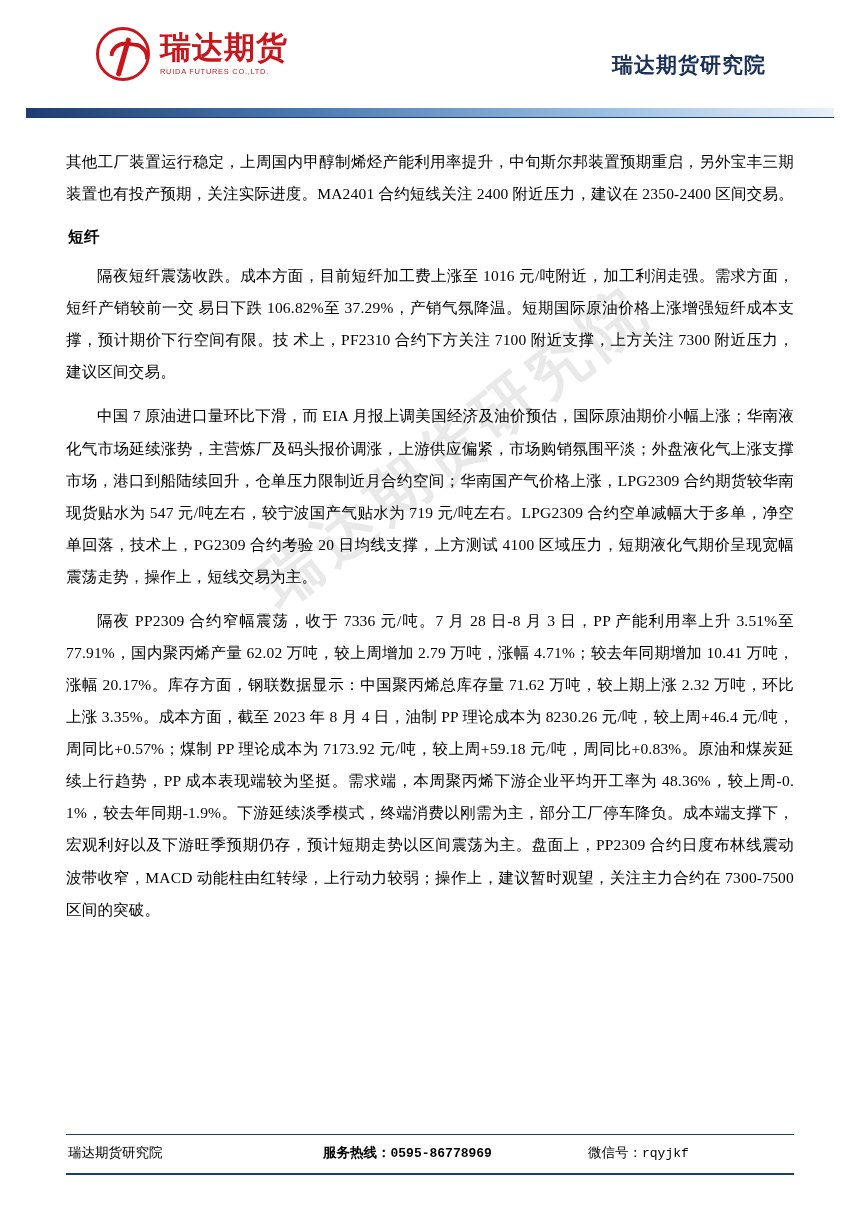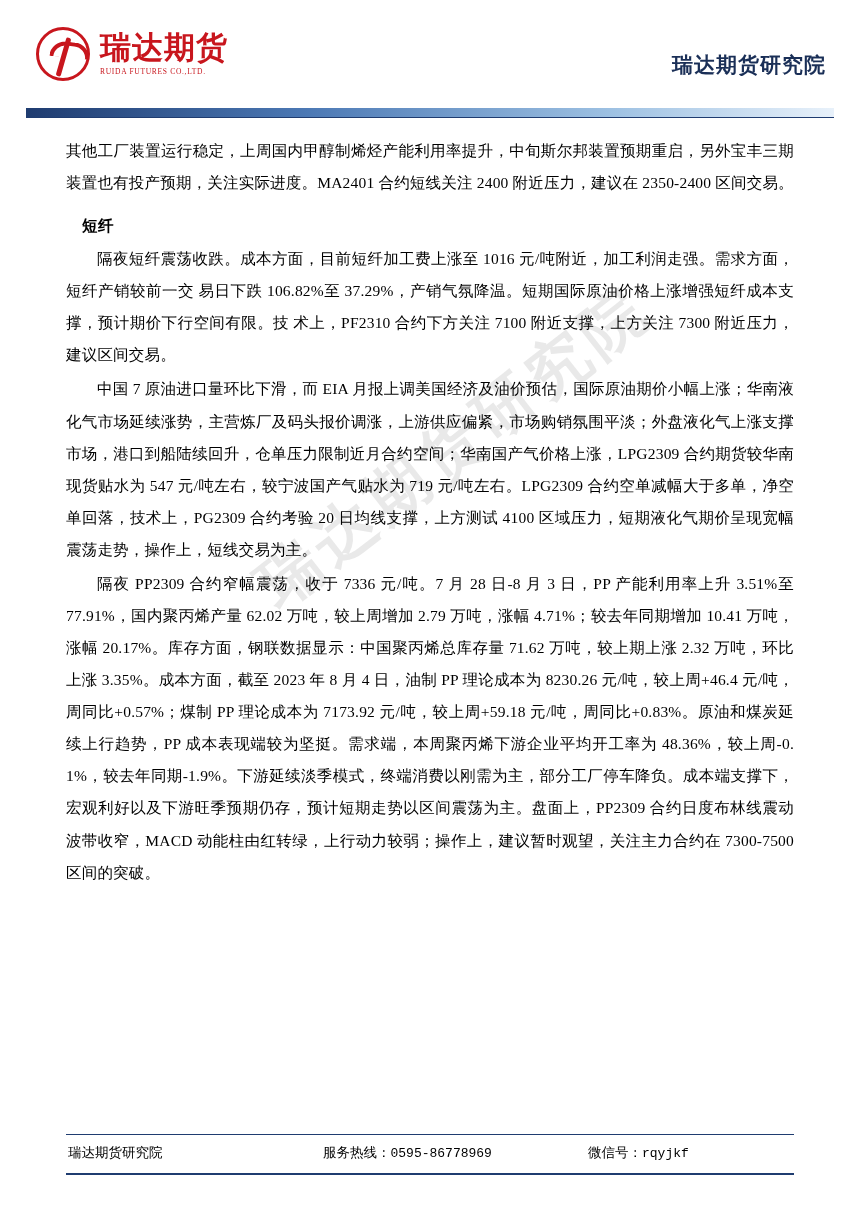--- a/index.html
+++ b/index.html
@@ -27,7 +27,7 @@
   .header {
     position: relative;
     height: 108px;
-    padding: 0 28px;
+    padding: 0 88px;
     display: flex;
     align-items: center;
     justify-content: space-between;

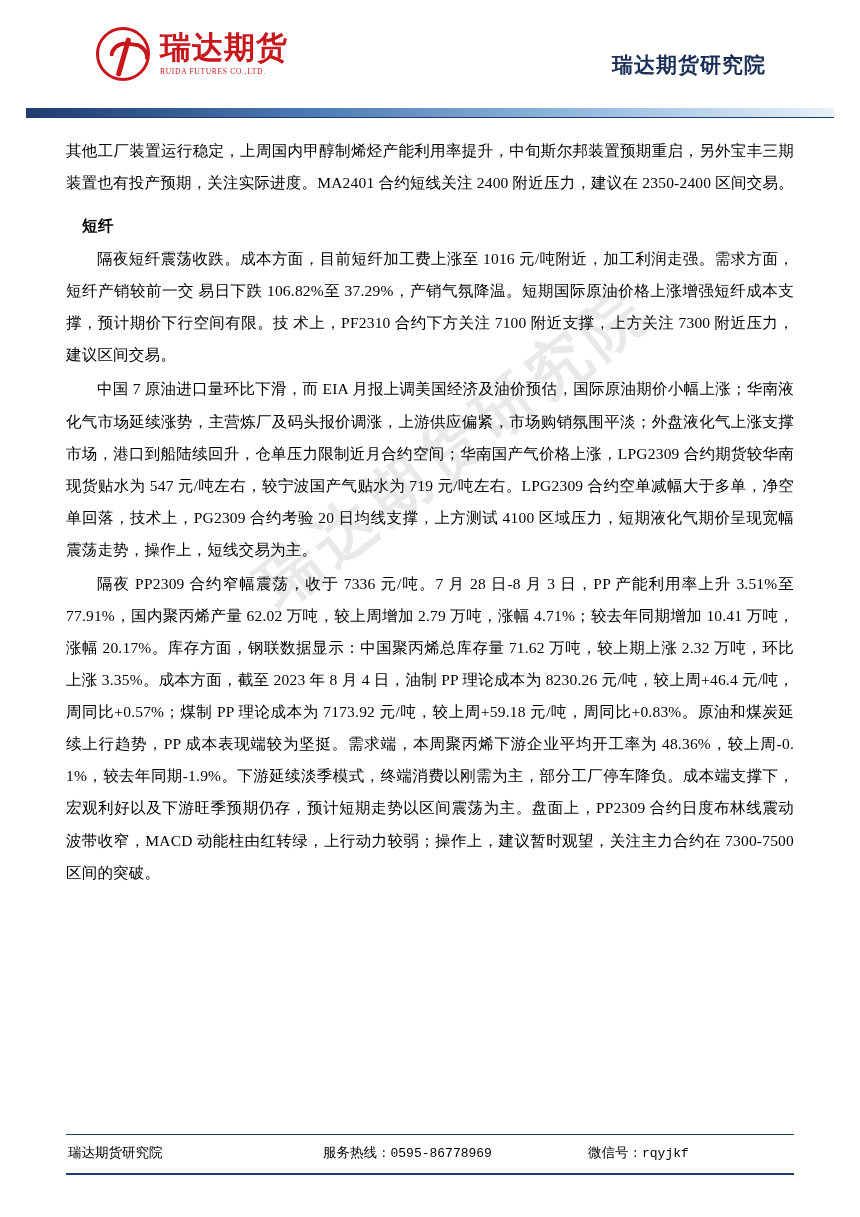--- a/index.html
+++ b/index.html
@@ -85,7 +85,7 @@
     letter-spacing: 1px;
   }
   .brand-sub {
-    font-family: Liberation Serif, serif;
+    font-family: Liberation Sans, sans-serif;
     font-size: 7.5px;
     color: #c8161d;
     letter-spacing: 0.7px;

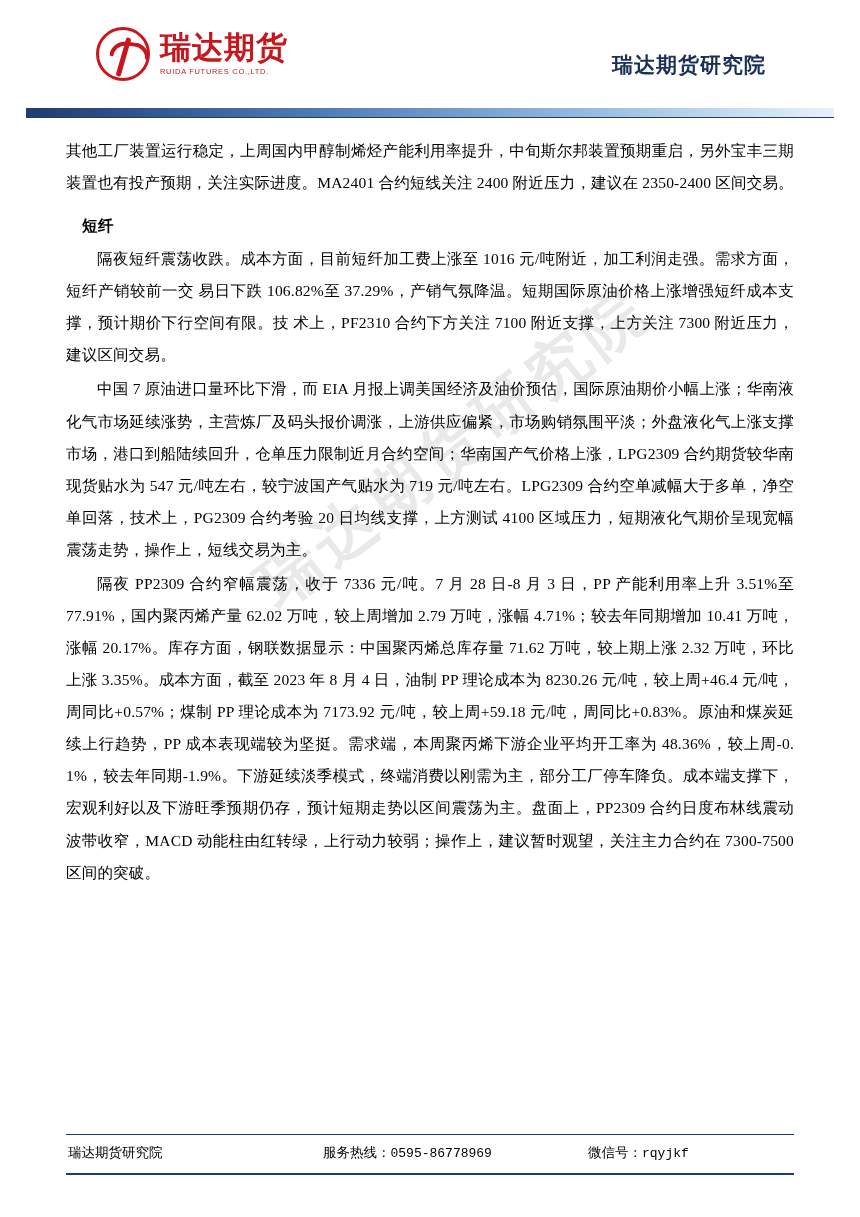--- a/index.html
+++ b/index.html
@@ -129,7 +129,7 @@
   p.para {
     font-size: 15.5px;
     line-height: 2.07;
-    margin: 1px 0 2px 0;
+    margin: 12px 0 2px 0;
     text-align: justify;
     text-justify: inter-ideograph;
     letter-spacing: 0.2px;

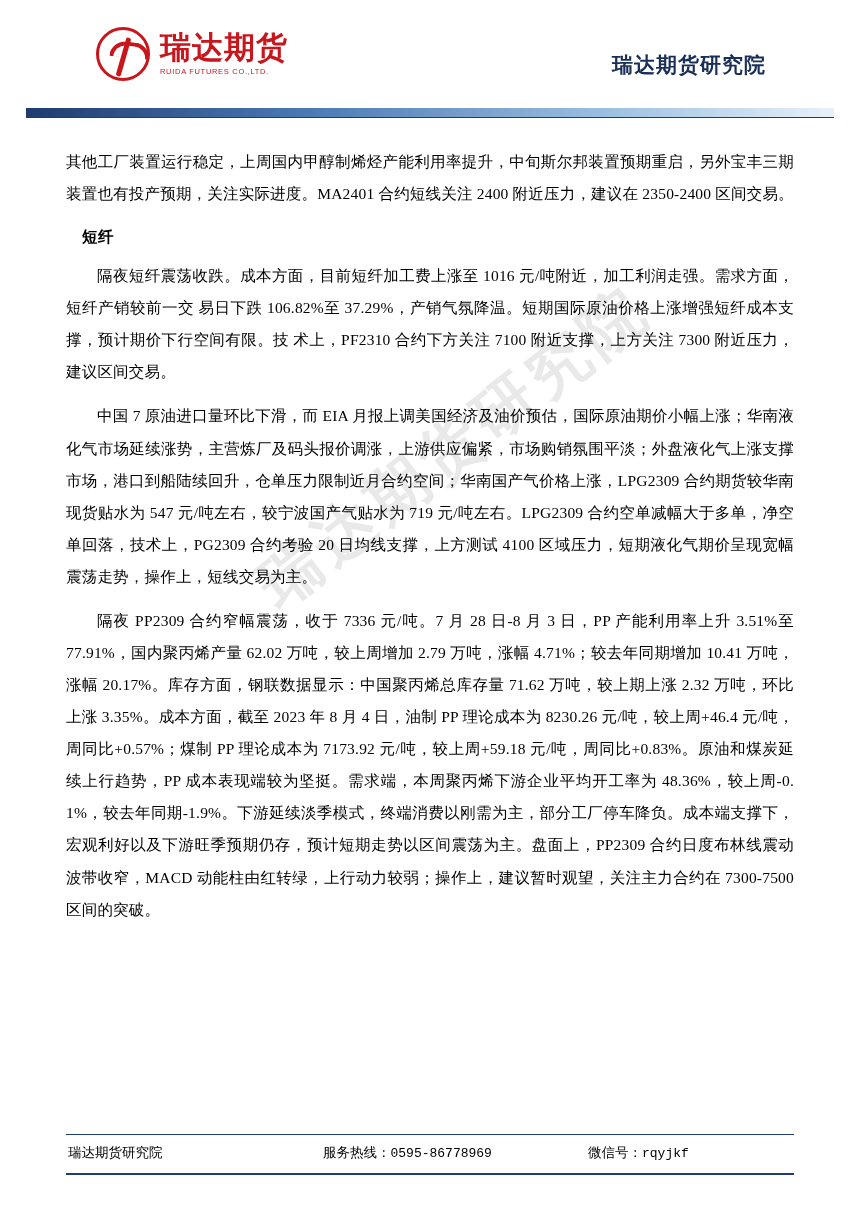--- a/index.html
+++ b/index.html
@@ -123,7 +123,7 @@
     font-family: "DejaVu Sans", sans-serif;
     font-size: 15.5px;
     font-weight: bold;
-    margin: 17px 0 6px 16px;
+    margin: 17px 0 6px 2px;
     letter-spacing: 0.5px;
   }
   p.para {

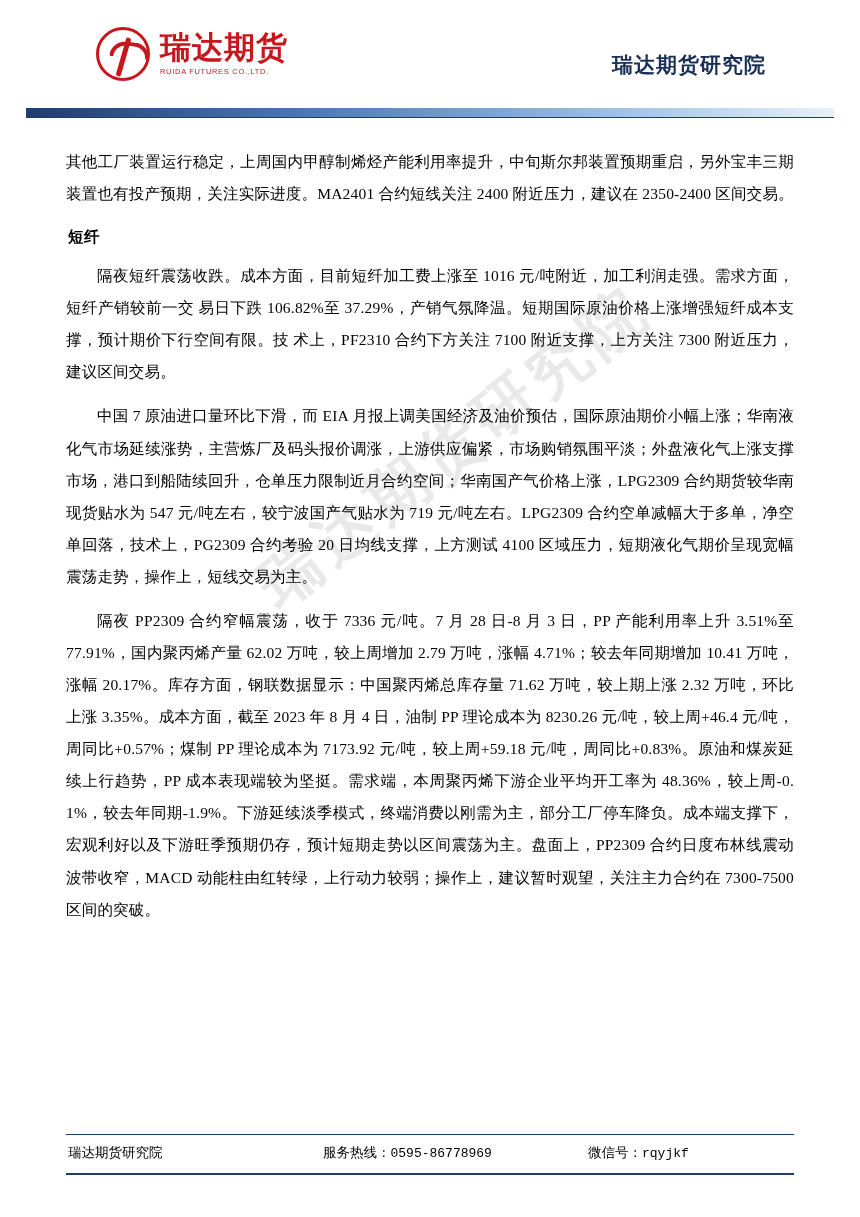--- a/index.html
+++ b/index.html
@@ -179,7 +179,7 @@
     padding: 7px 2px 8px 2px;
   }
   .footer-col-1 { width: 255px; }
-  .footer-col-2 { width: 265px; }
+  .footer-col-2 { width: 265px; font-weight: bold; }
   .footer-col-3 { flex: 1; }
   .mono { font-family: "Liberation Mono", monospace; font-size: 13px; }
 </style>

